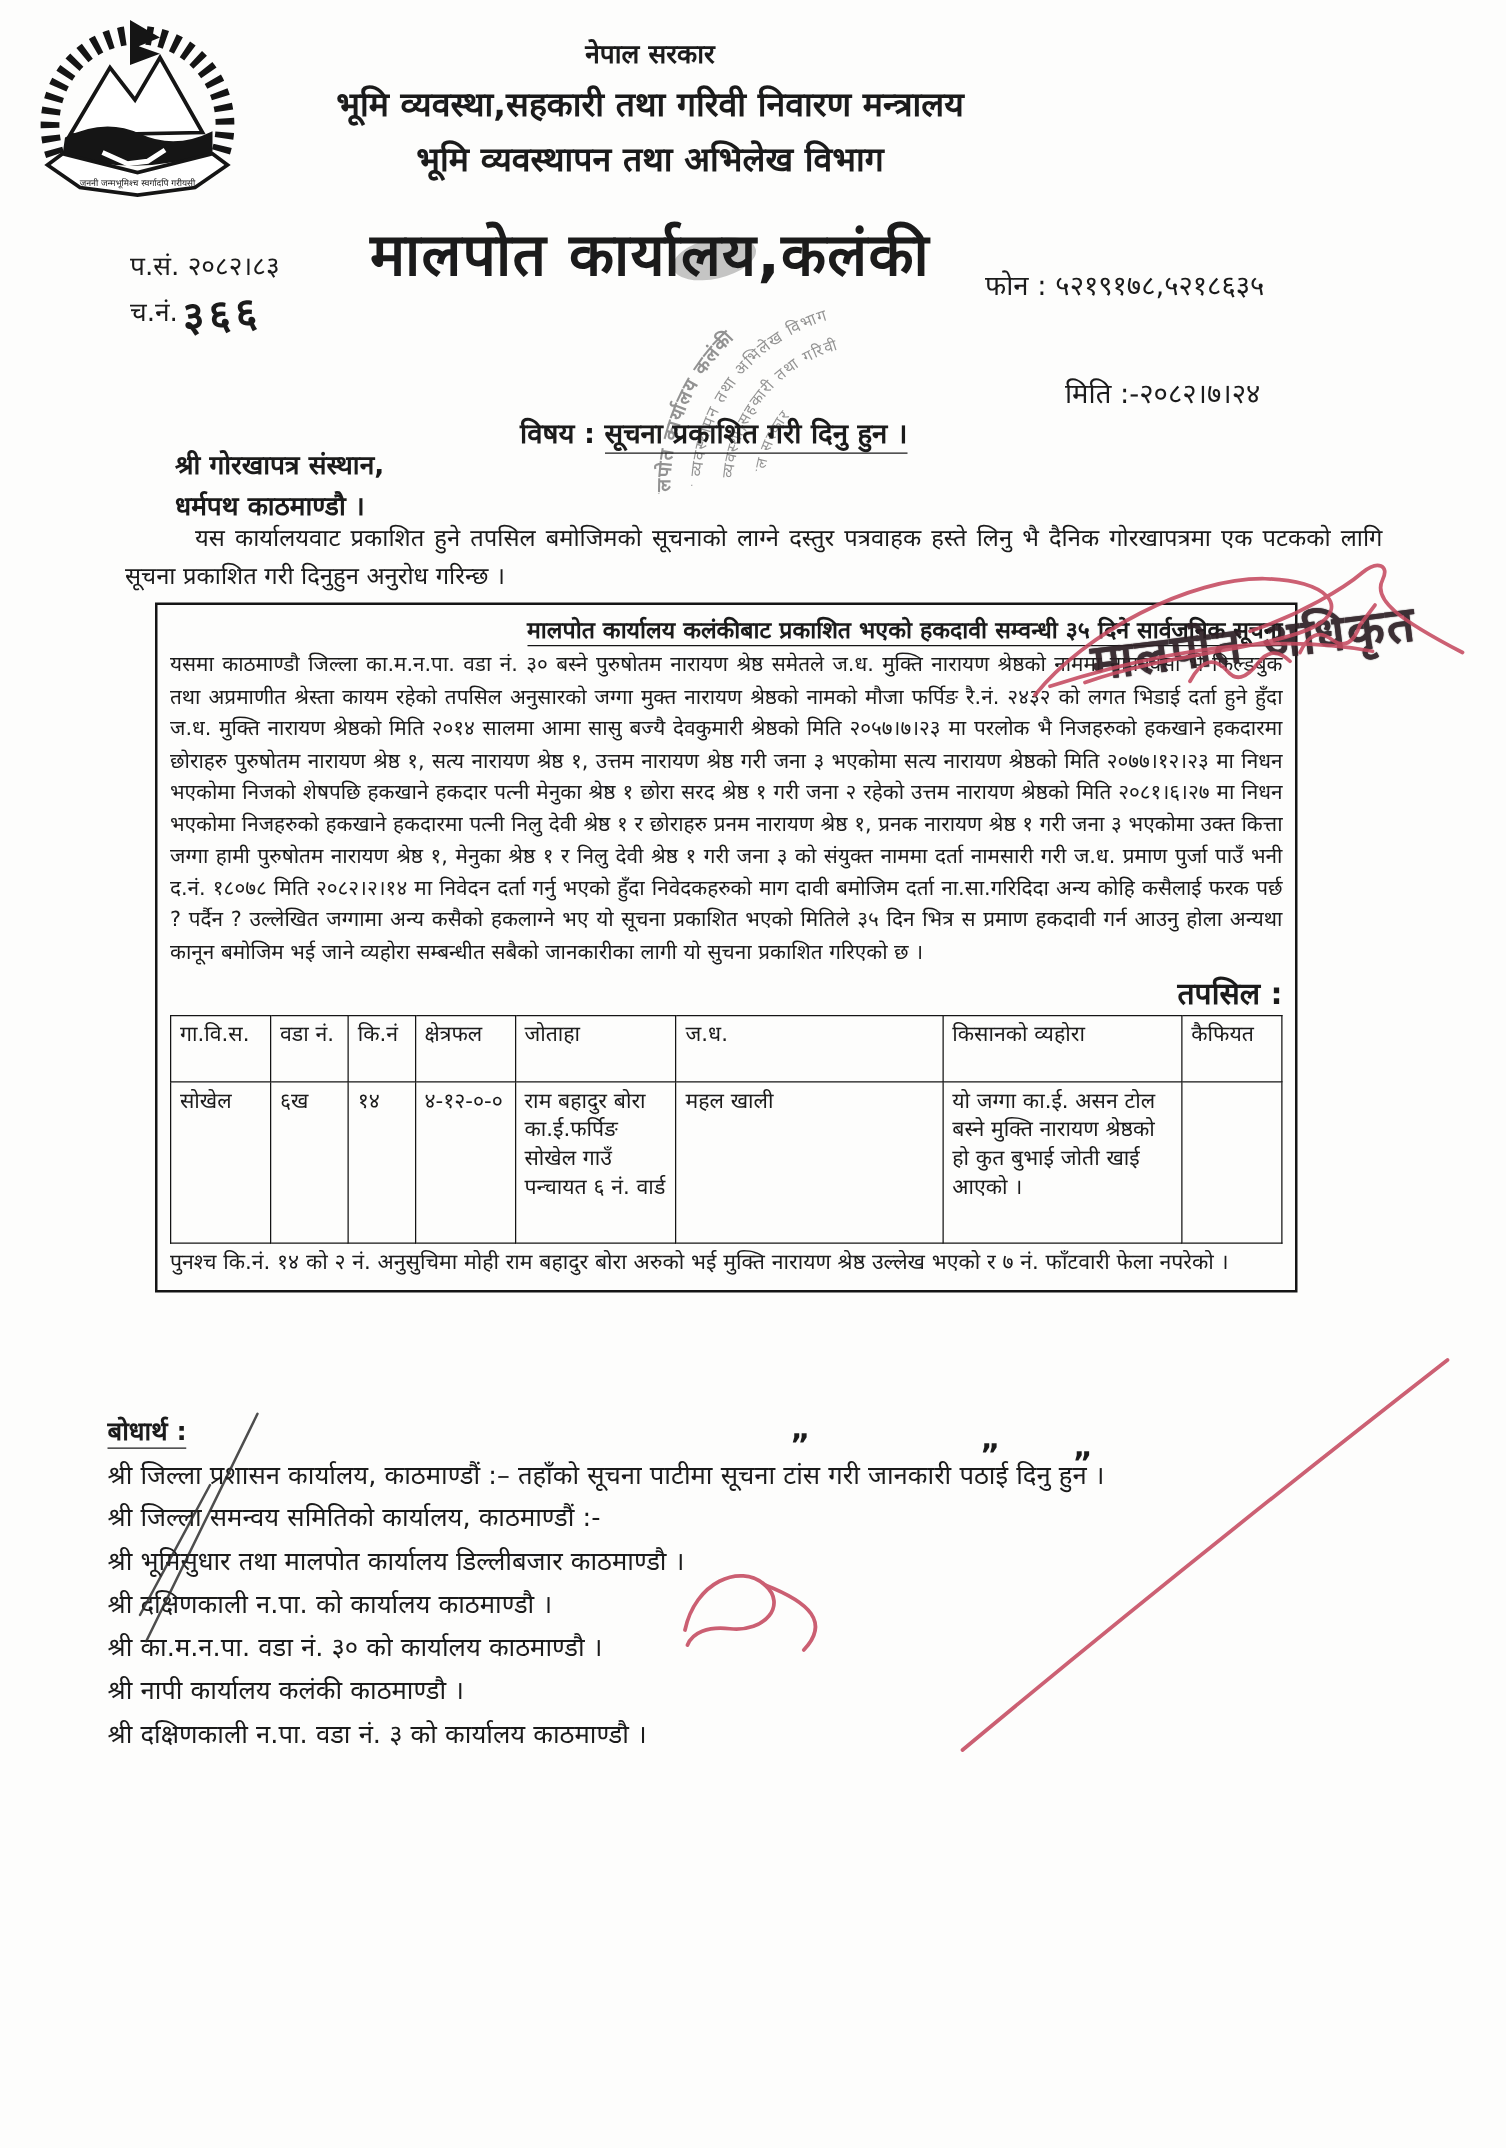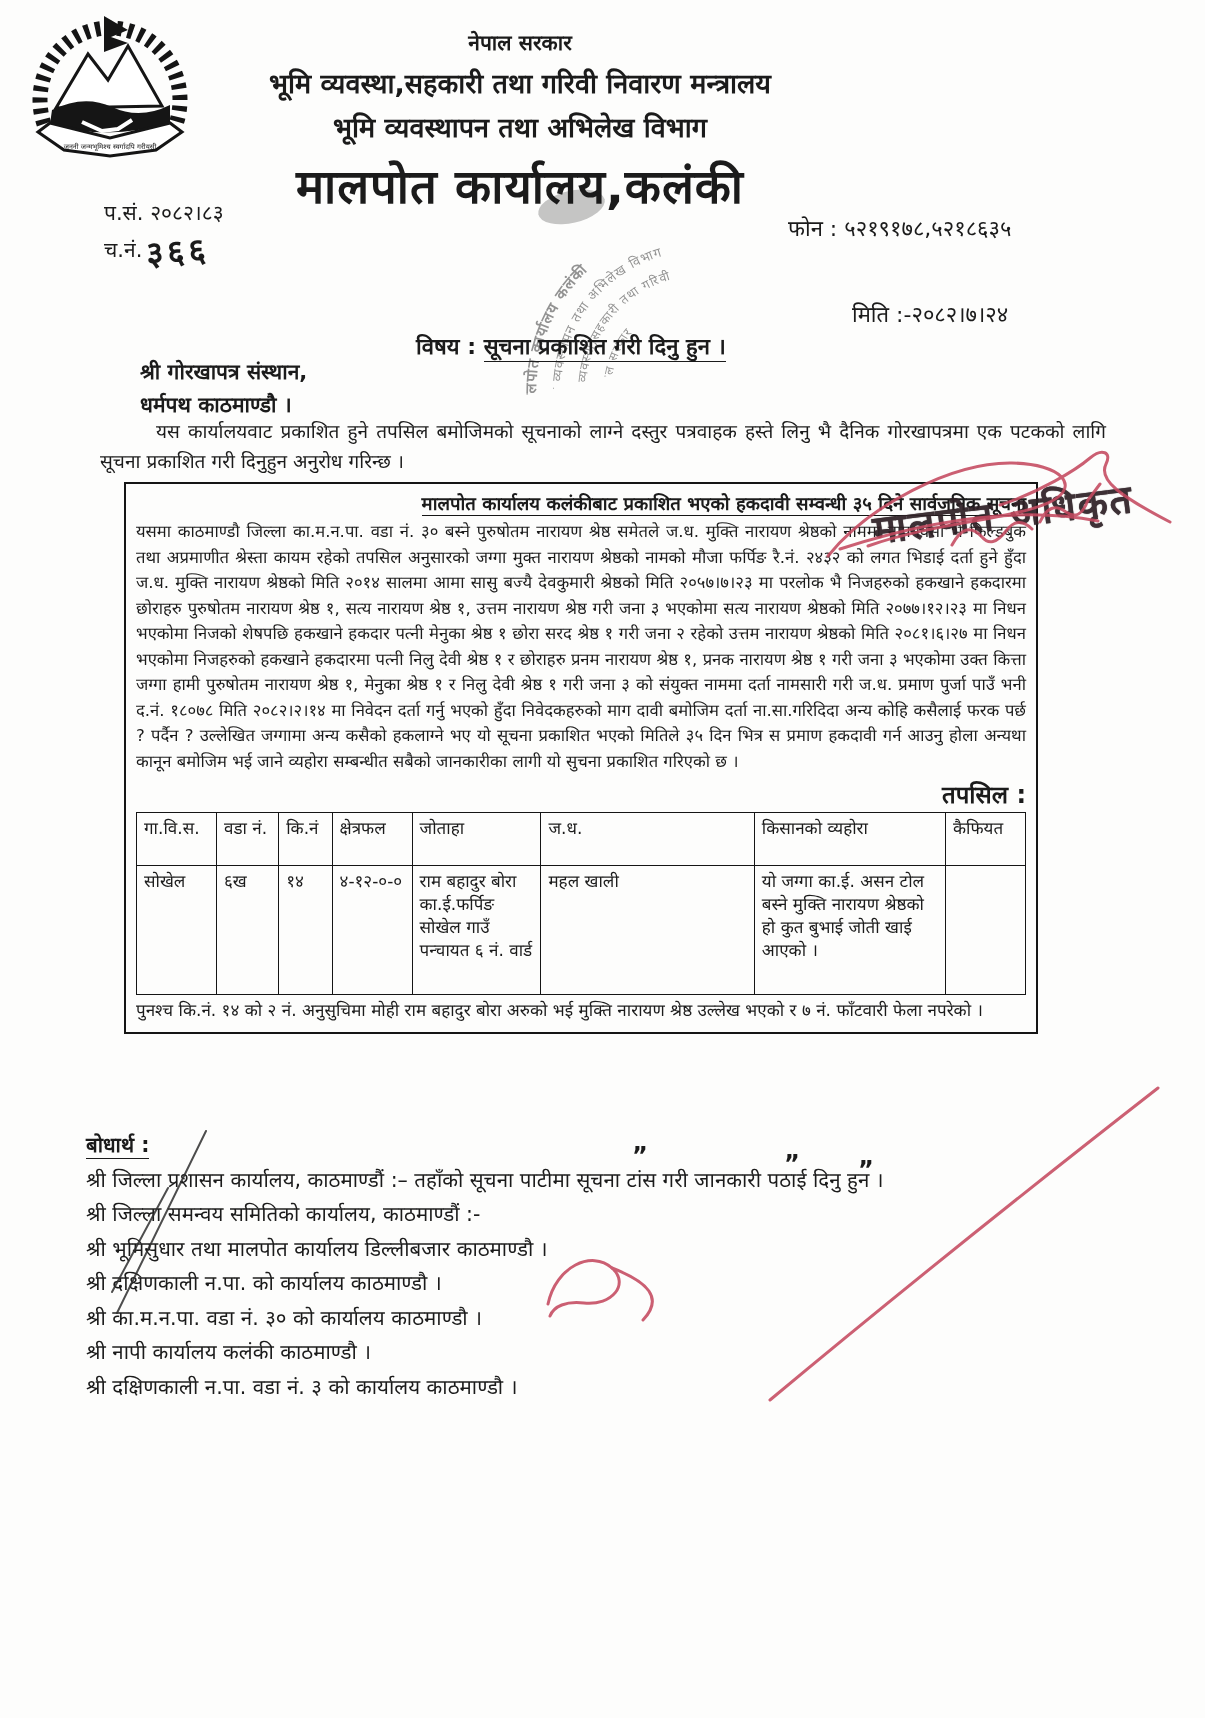--- a/index.html
+++ b/index.html
@@ -11,7 +11,7 @@
   .gov{font-size:21px;font-weight:bold;}
   .ministry{font-size:27px;font-weight:bold;margin-top:8px;}
   .dept{font-size:27px;font-weight:bold;margin-top:7px;}
-  .office{font-size:47px;font-weight:bold;margin-top:8px;letter-spacing:1px;}
+  .office{font-size:47px;font-weight:bold;margin-top:25px;letter-spacing:1px;}
   .refline{position:absolute;left:104px;top:198px;font-size:21px;}
   .chline{position:absolute;left:104px;top:228px;font-size:21px;}
   .hand-num{display:inline-block;font-size:33px;font-weight:bold;transform:rotate(-4deg);

